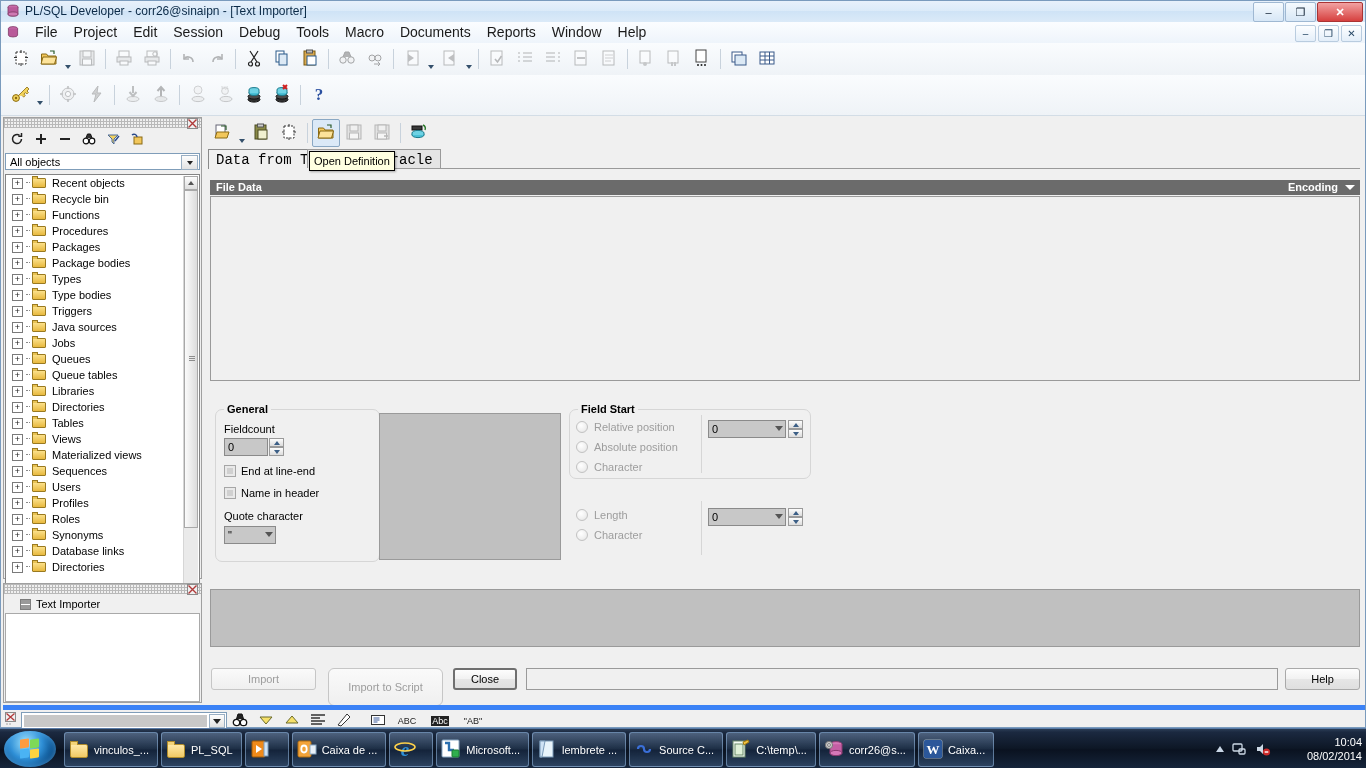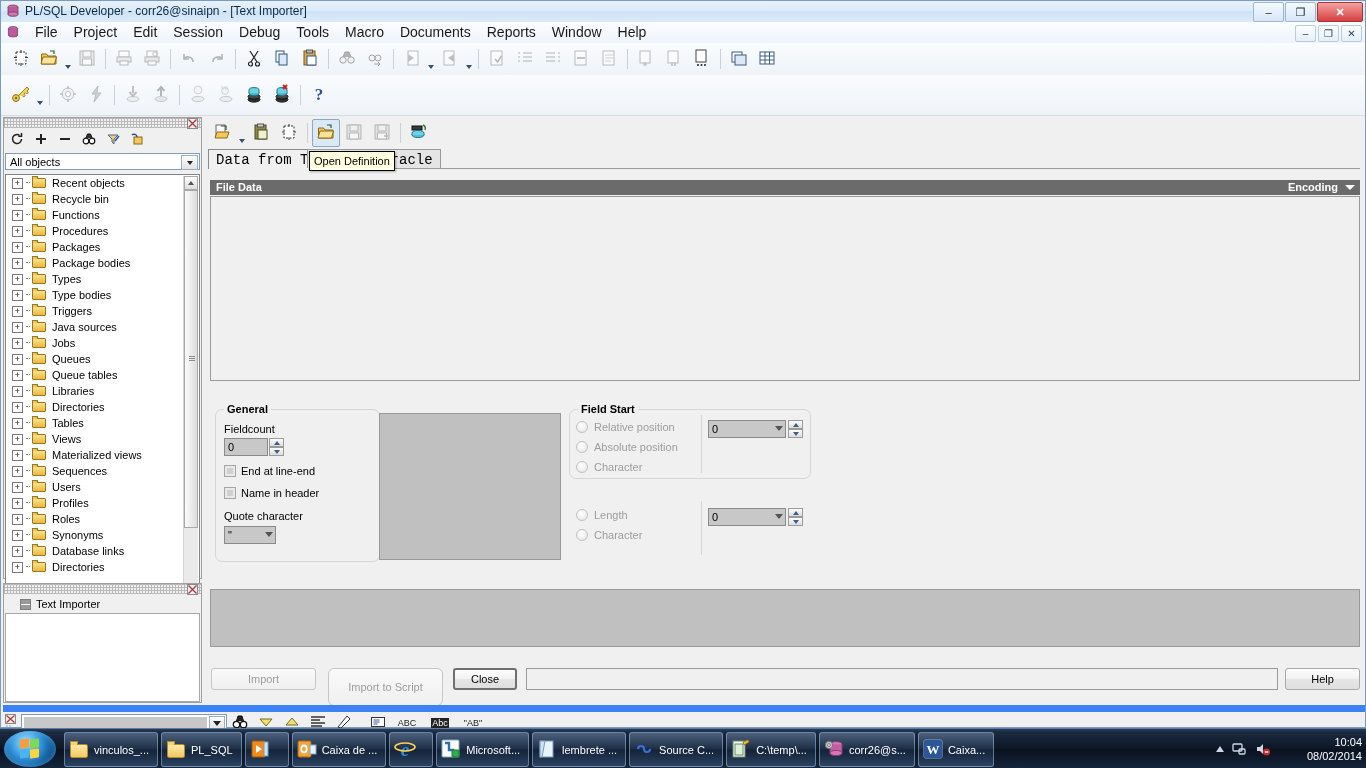--- a/index.html
+++ b/index.html
@@ -269,7 +269,7 @@
   
   .statusbar{
     position:absolute;left:2px;top:704px;width:1362px;height:22px;
-    background:#f0f0f0;border-top:7px solid #3b82f6;box-sizing:border-box;
+    background:#f0f0f0;border-top:5px solid #3b82f6;box-sizing:border-box;
   }
   .sb-grip{position:absolute;left:2px;top:2px;width:12px;height:14px;}
   .sb-combo{

